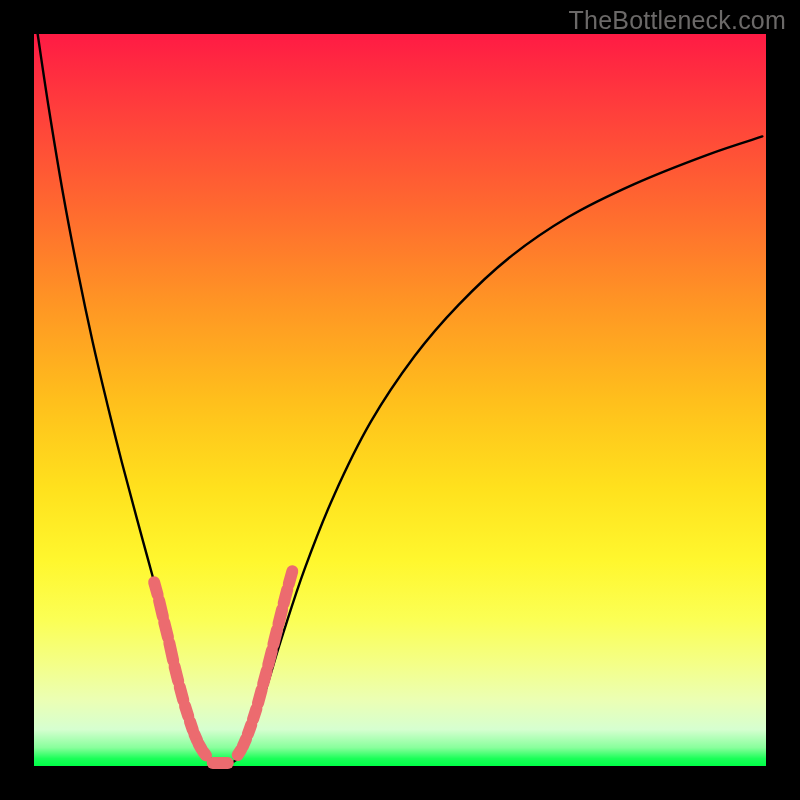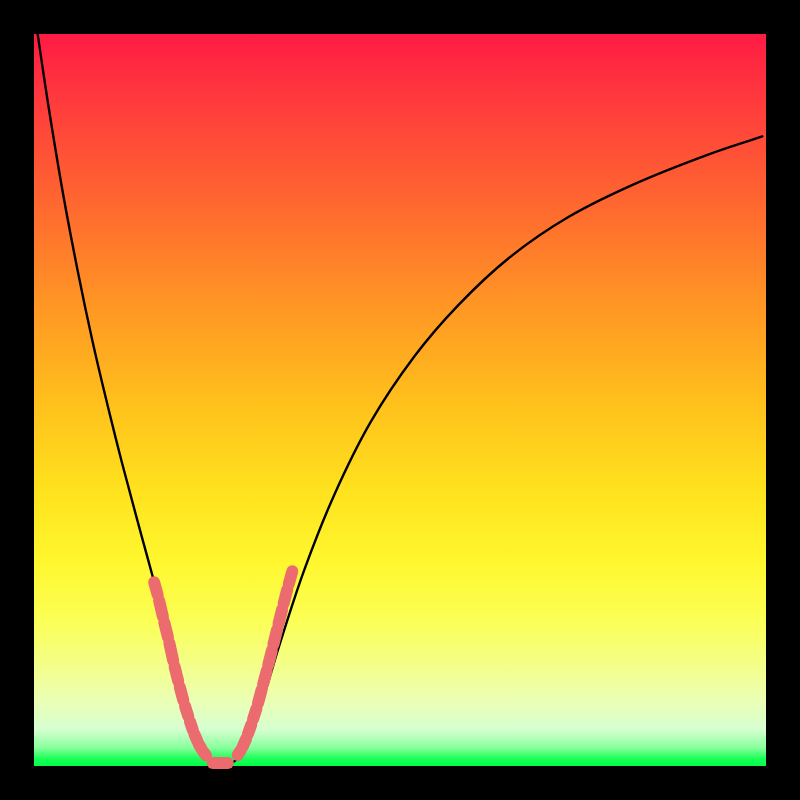--- a/index.html
+++ b/index.html
@@ -101,6 +101,7 @@
         </g>
     </svg>
   </div>
+  <div class="watermark">TheBottleneck.com</div>
 </div>
 
 </body></html>

